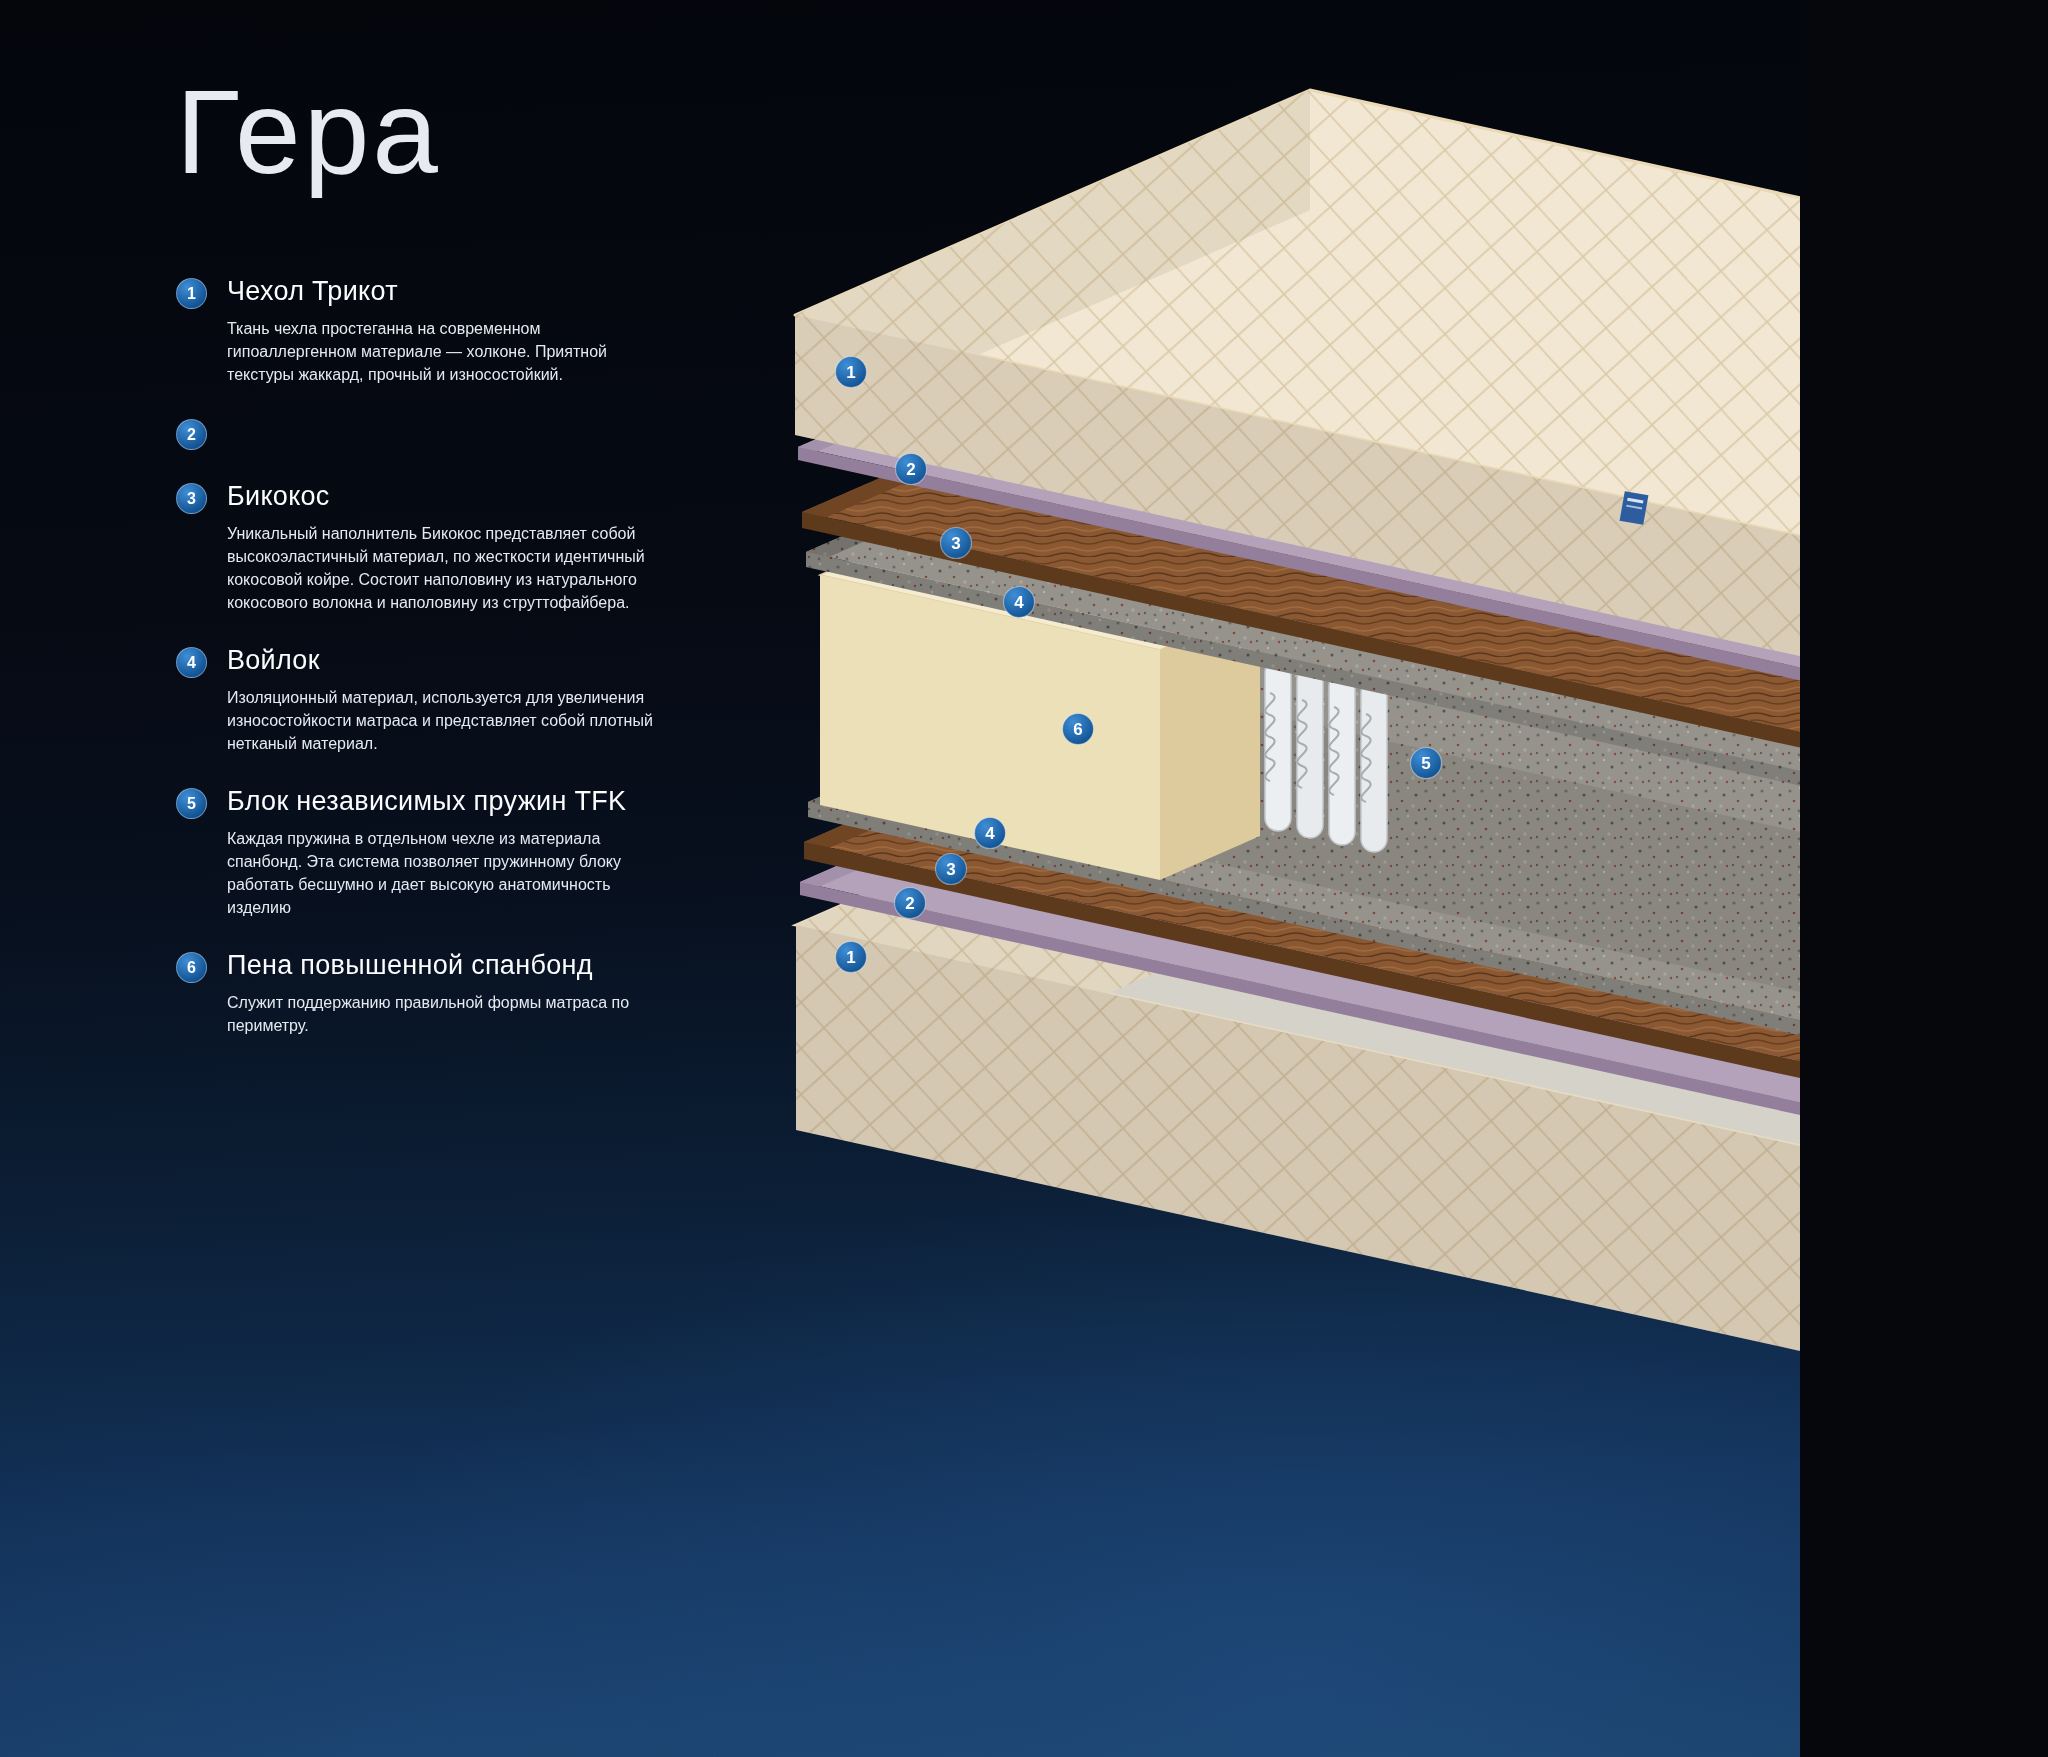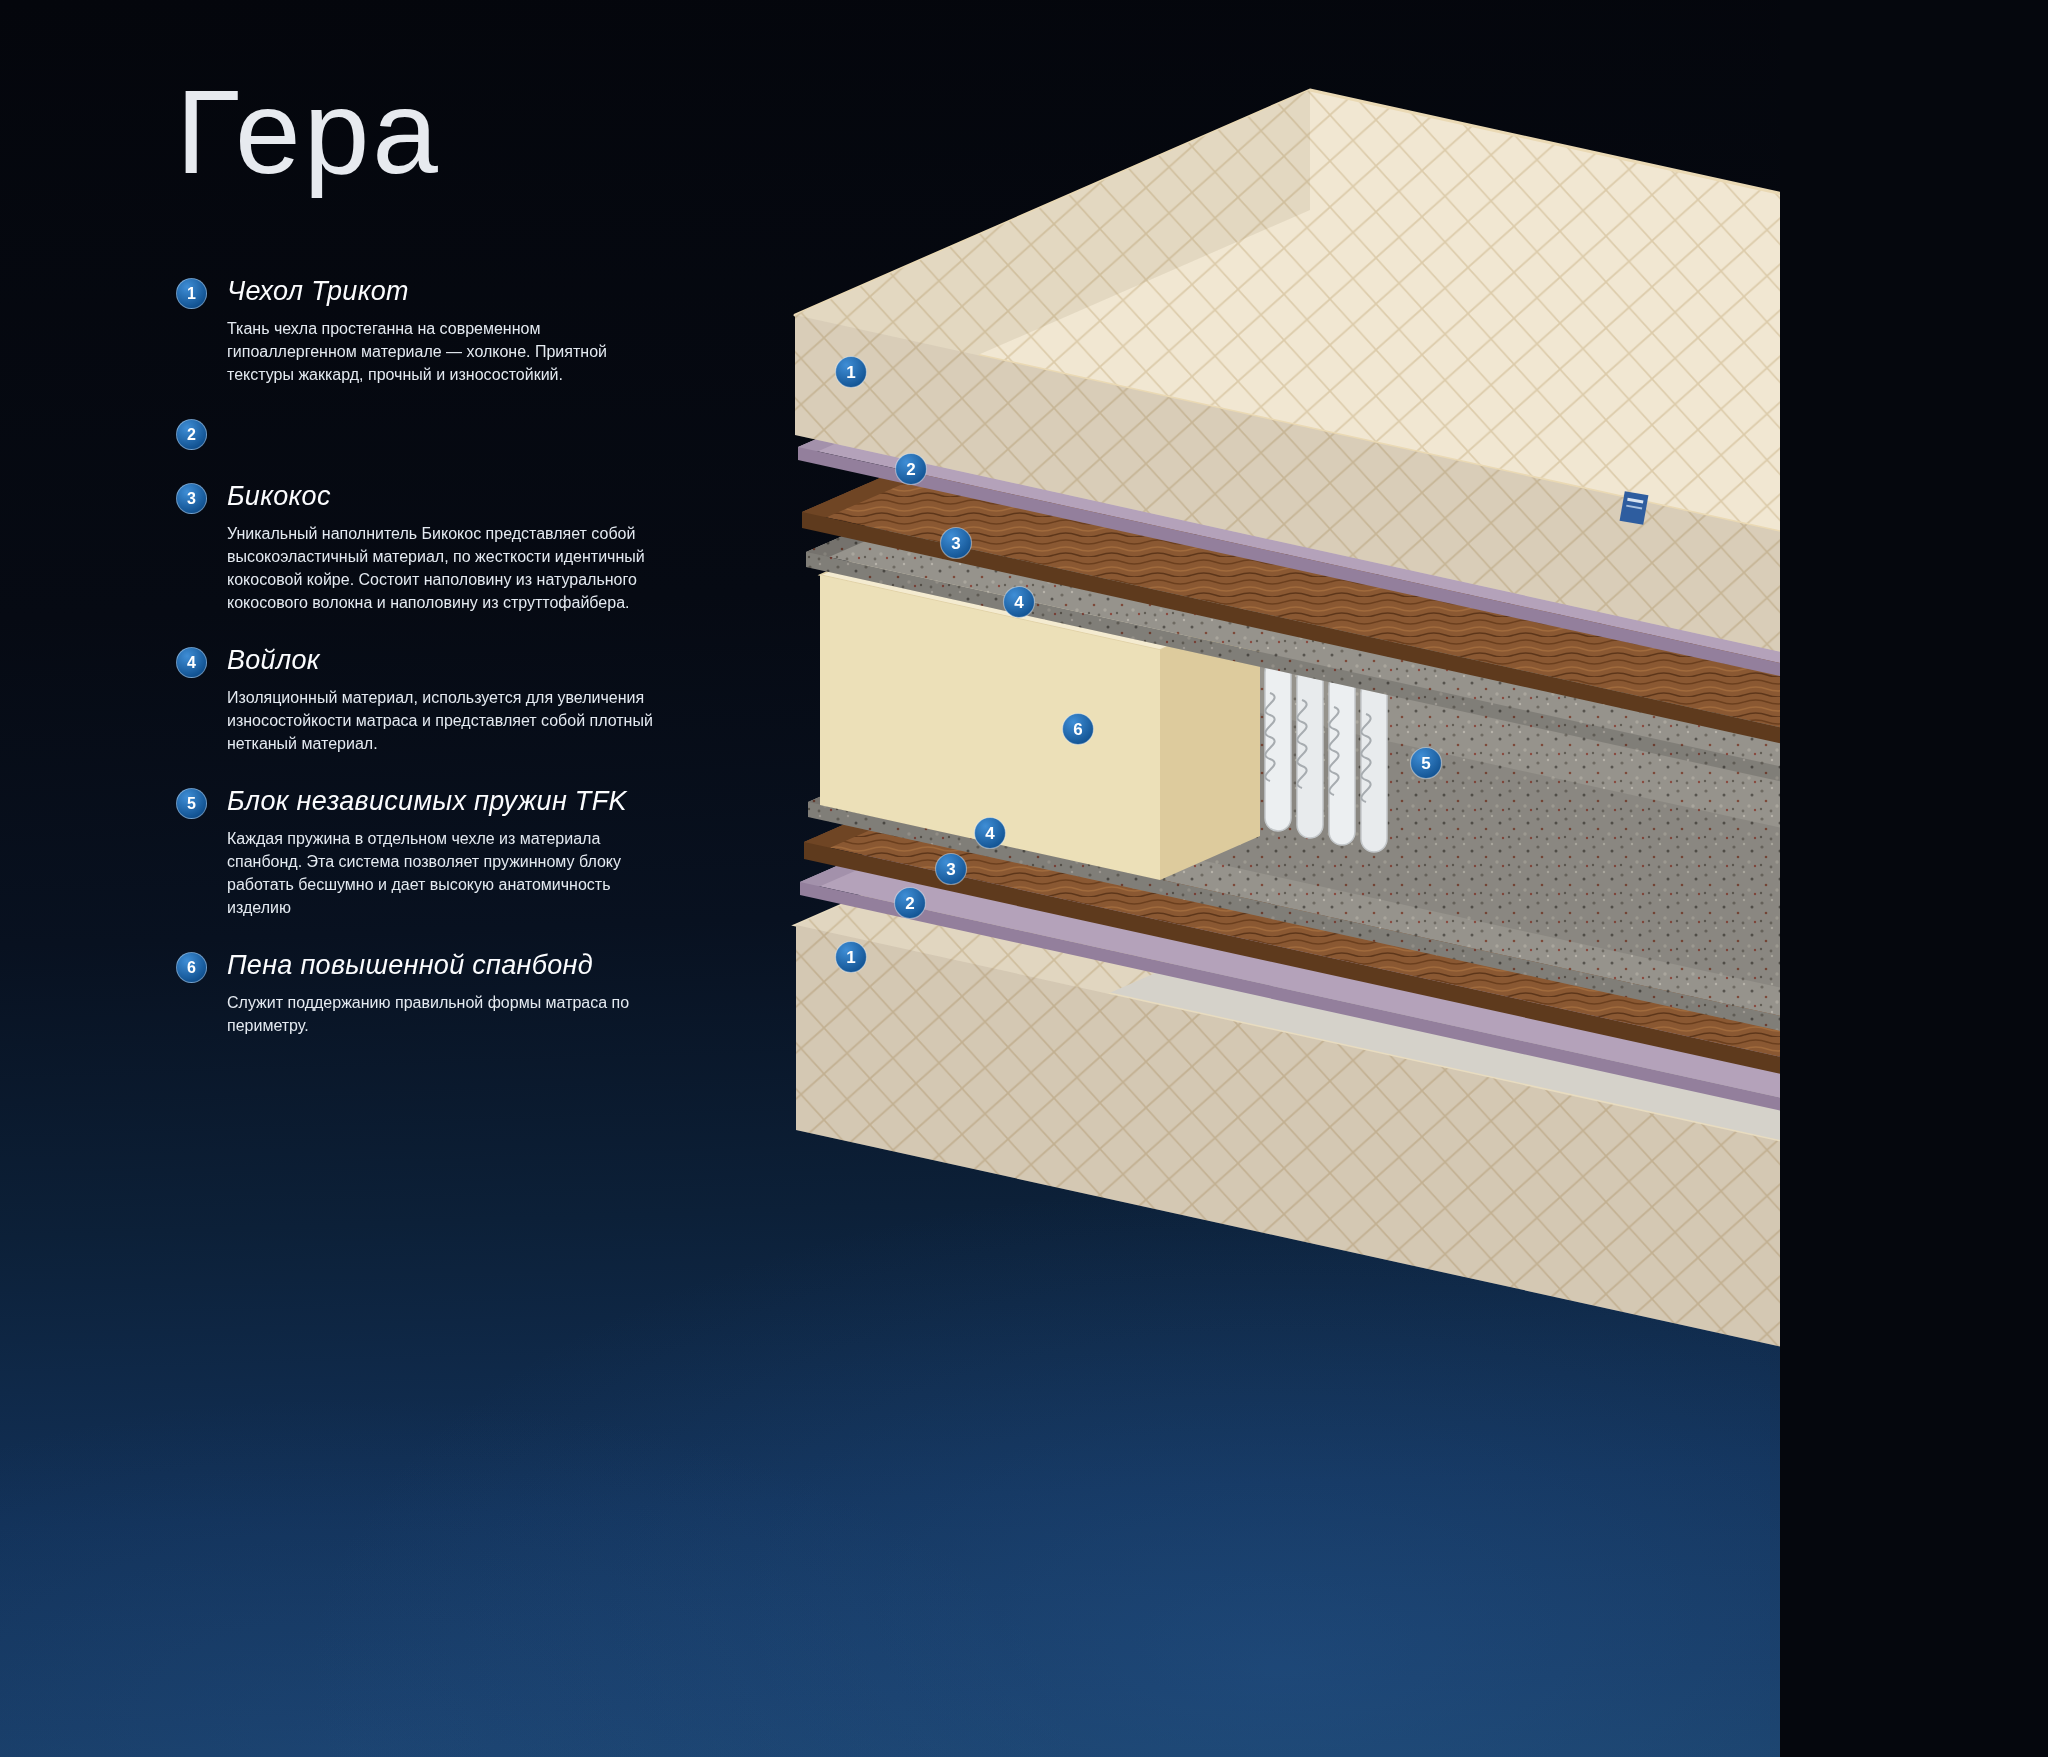--- a/index.html
+++ b/index.html
@@ -12,6 +12,7 @@
       radial-gradient(ellipse 1500px 750px at 72% 95%, rgba(46,104,168,0.30), rgba(46,104,168,0) 65%),
       radial-gradient(ellipse 1200px 600px at 20% 100%, rgba(38,88,146,0.28), rgba(38,88,146,0) 60%),
       linear-gradient(178deg,#04060c 0%,#060a13 34%,#081120 52%,#0c2038 68%,#123158 84%,#173a63 95%,#1a4068 100%);
+    padding-left: 20px;
   }
   .product-title{
     position:absolute;left:176px;top:64px;margin:0;

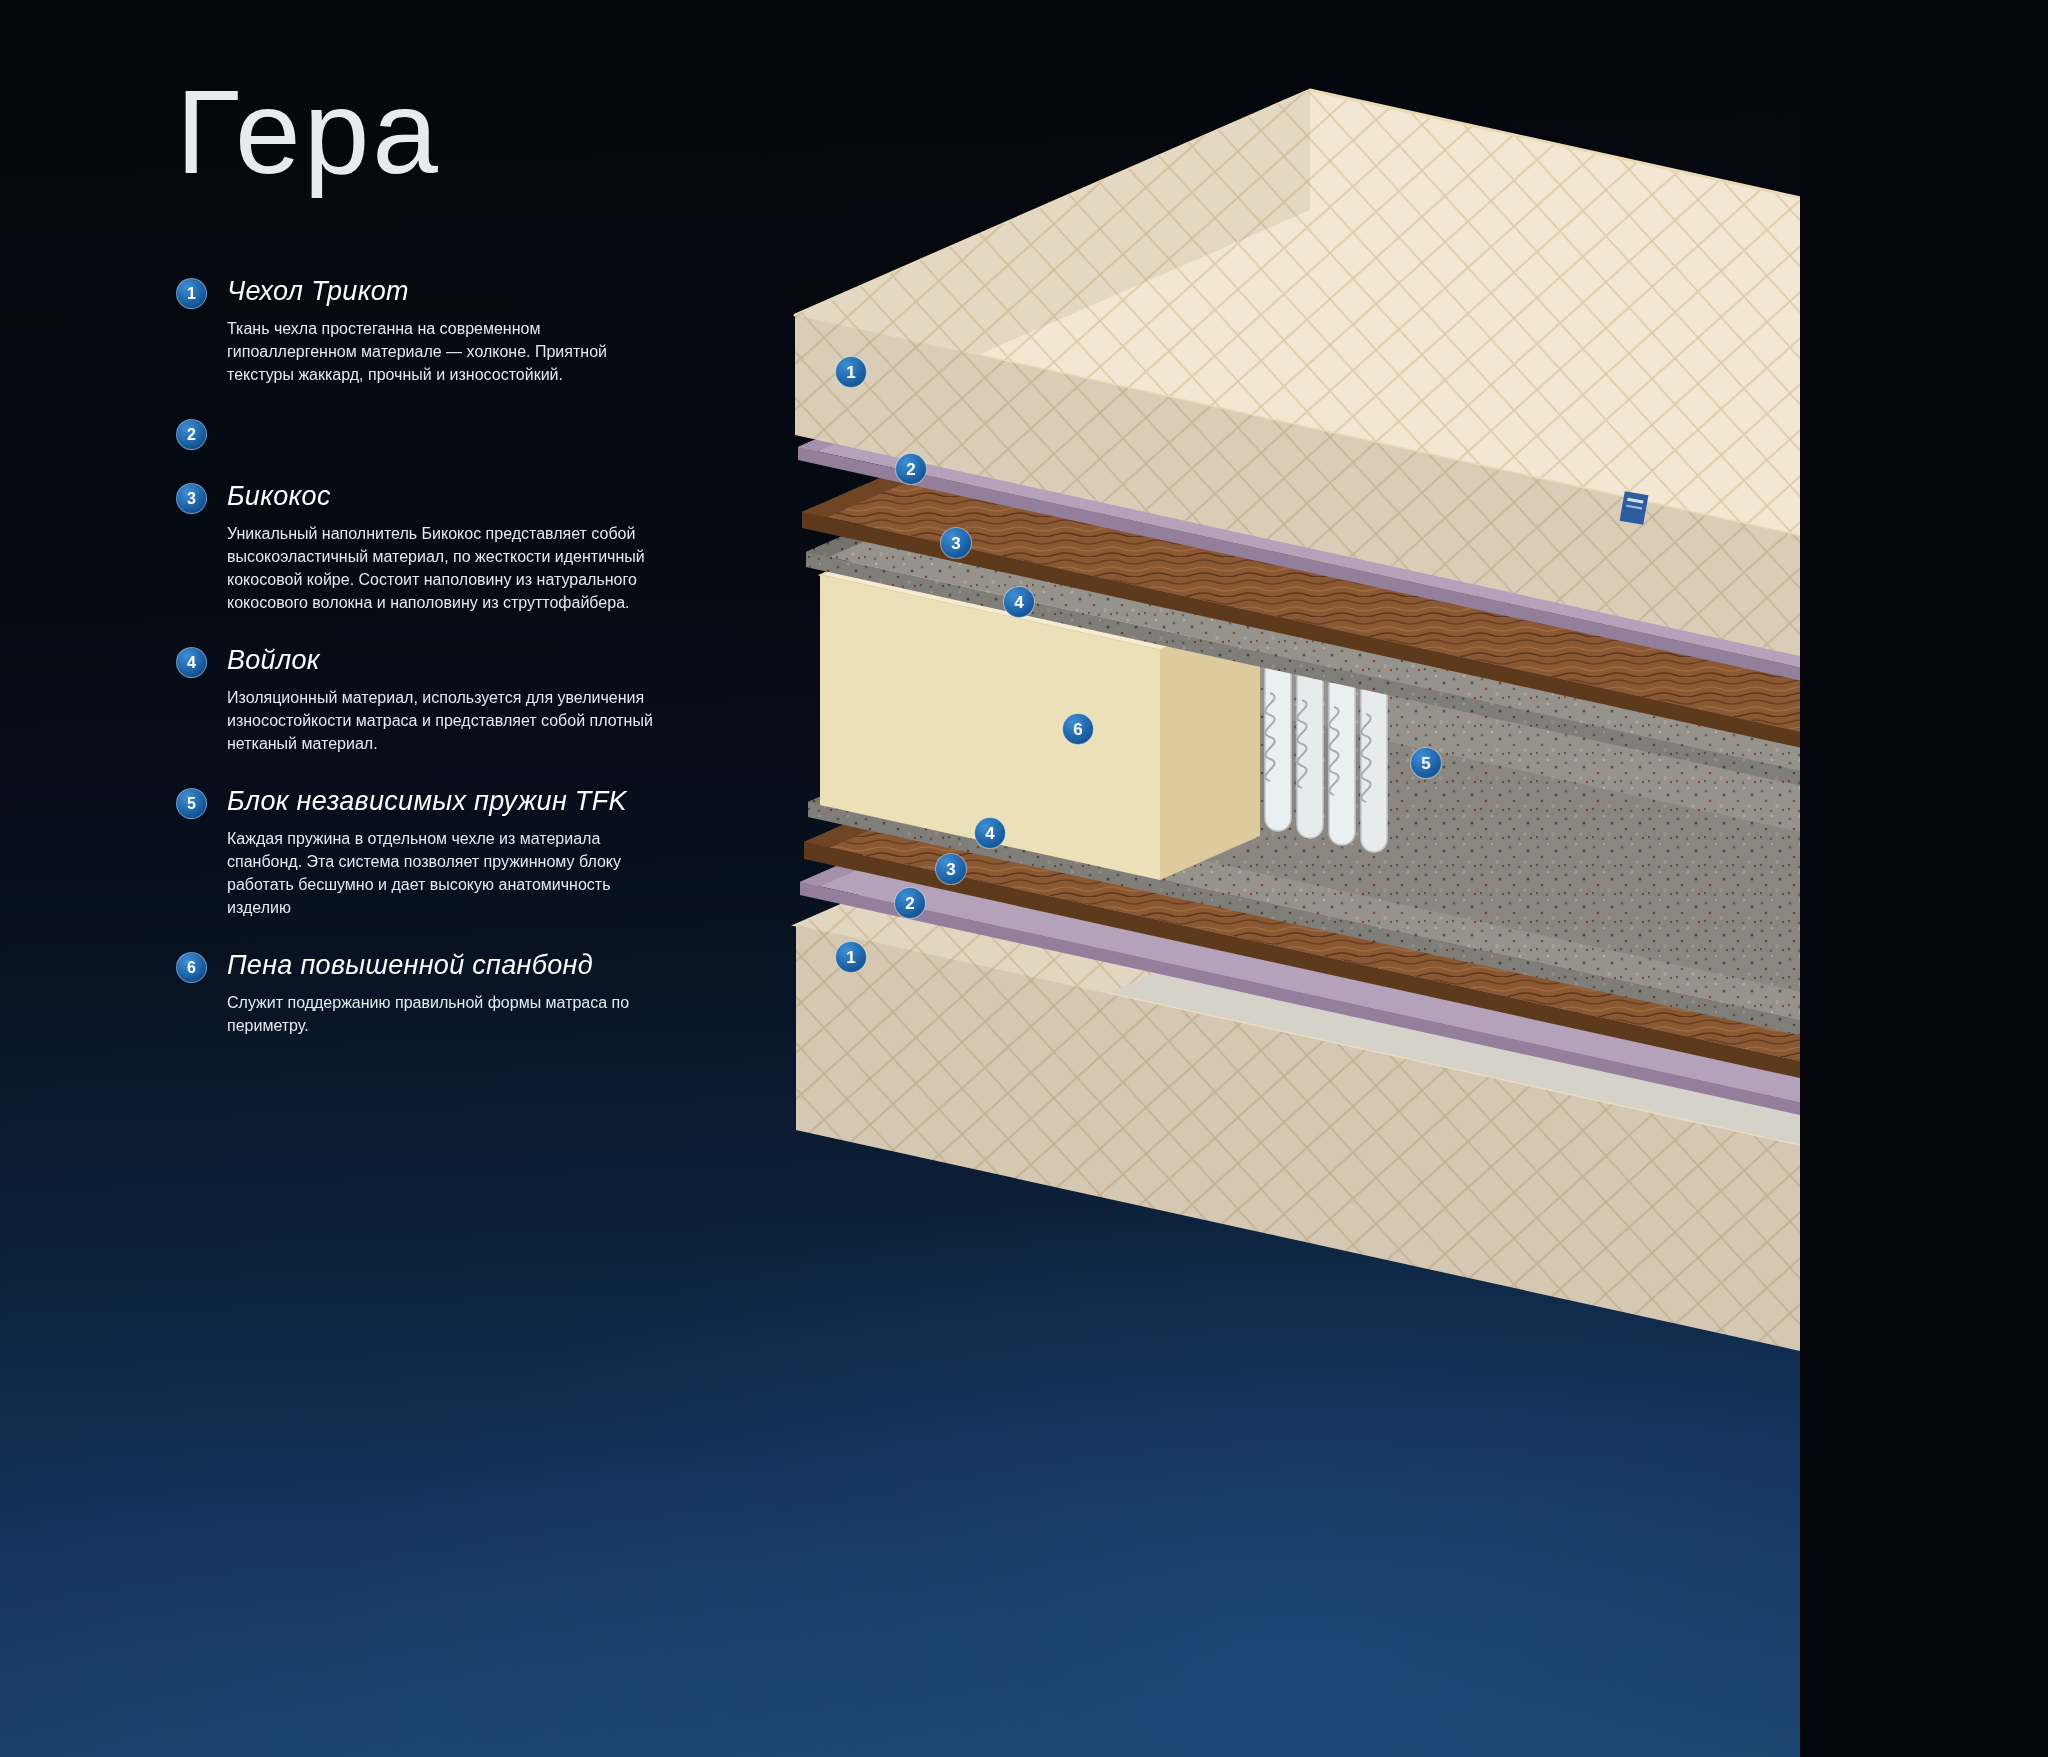--- a/index.html
+++ b/index.html
@@ -35,7 +35,7 @@
   }
   .legend-title{
     font-size:27px;color:#fbfcfe;font-weight:300;
-    margin:0 0 10px 0;letter-spacing:0.3px;font-style:italic;
+    margin:0 0 10px 0;letter-spacing:0.3px;
   }
   .legend-desc{
     font-size:16px;line-height:1.44;color:#e4eaf1;font-weight:300;

